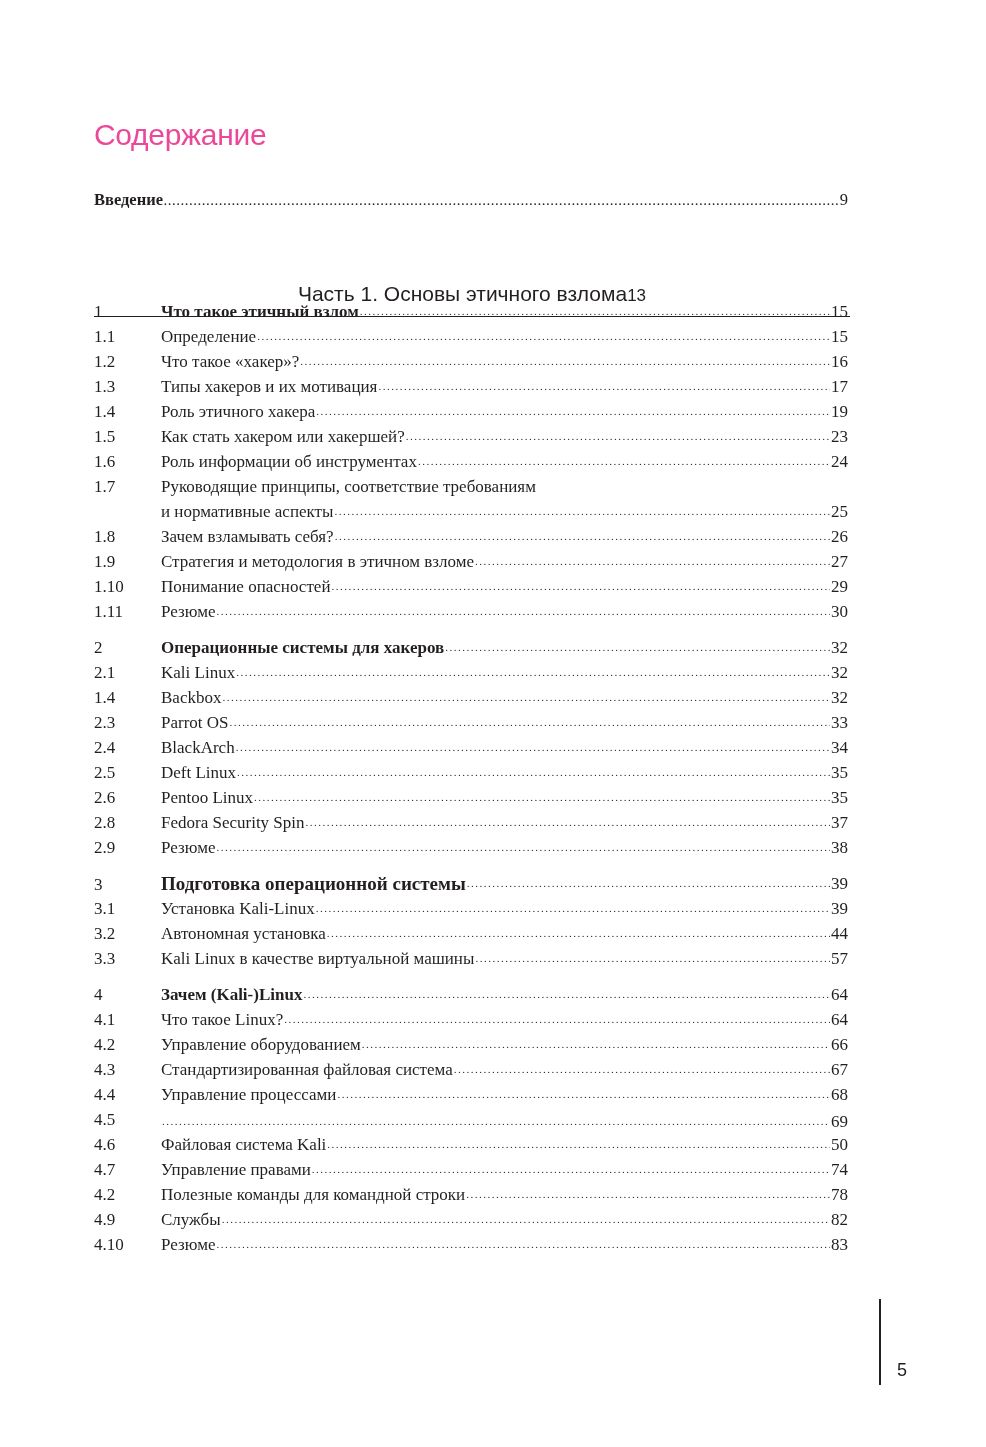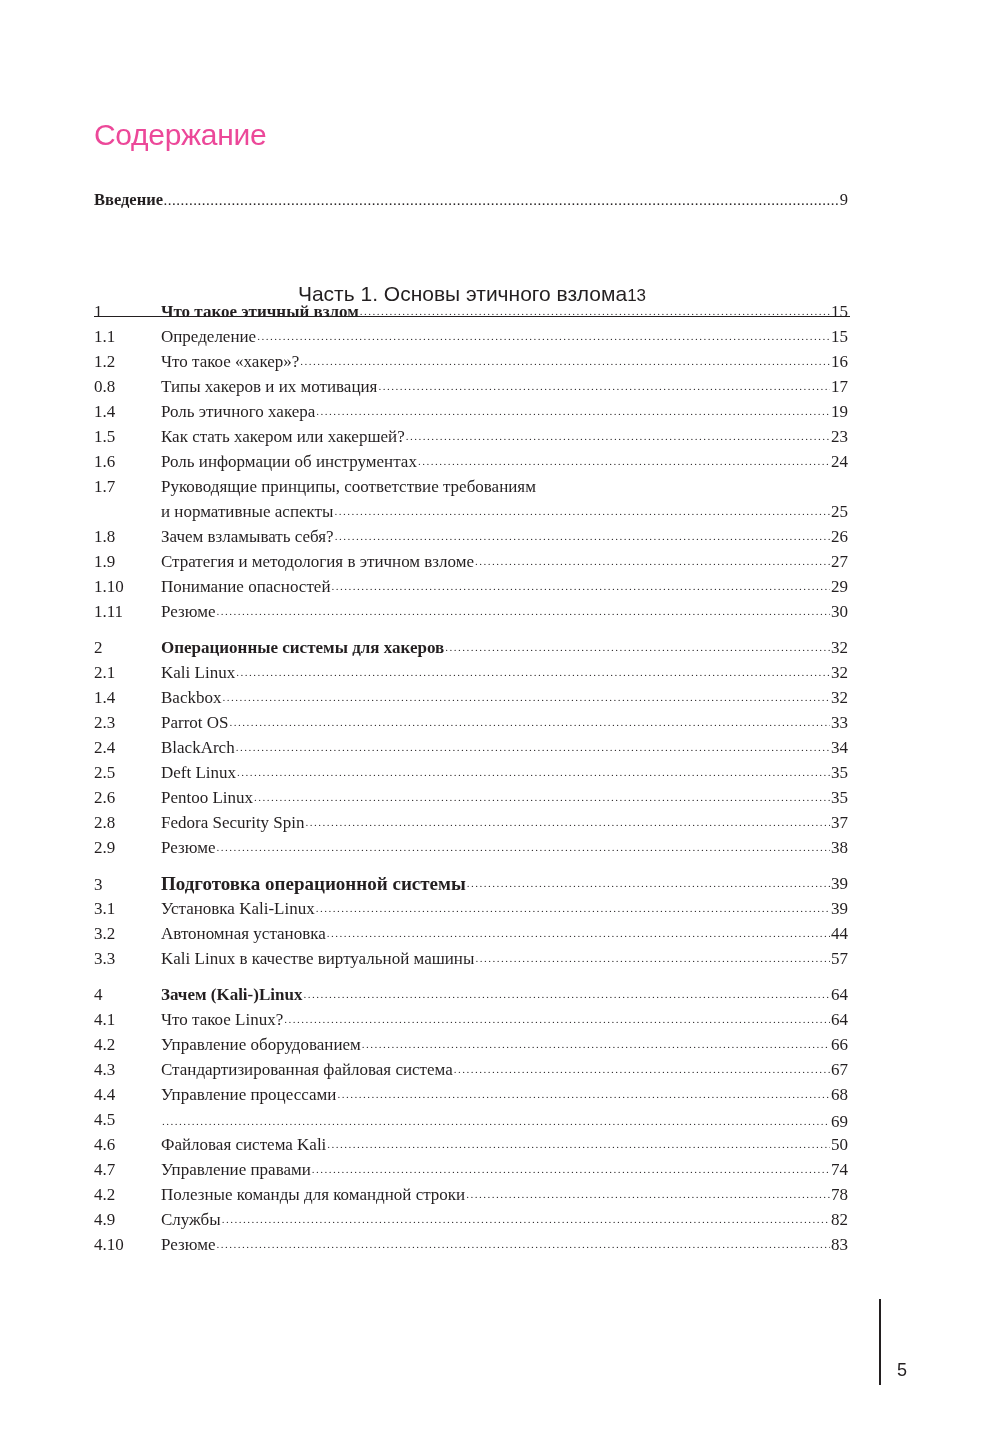--- a/index.html
+++ b/index.html
@@ -91,7 +91,7 @@
       </span>
     </div>
     <div class="row section">
-      <span class="num">0.8</span>
+      <span class="num">1.3</span>
       <span class="title-wrap">
         <span class="title">Типы хакеров и их мотивация</span>
         <span class="dots"></span>

